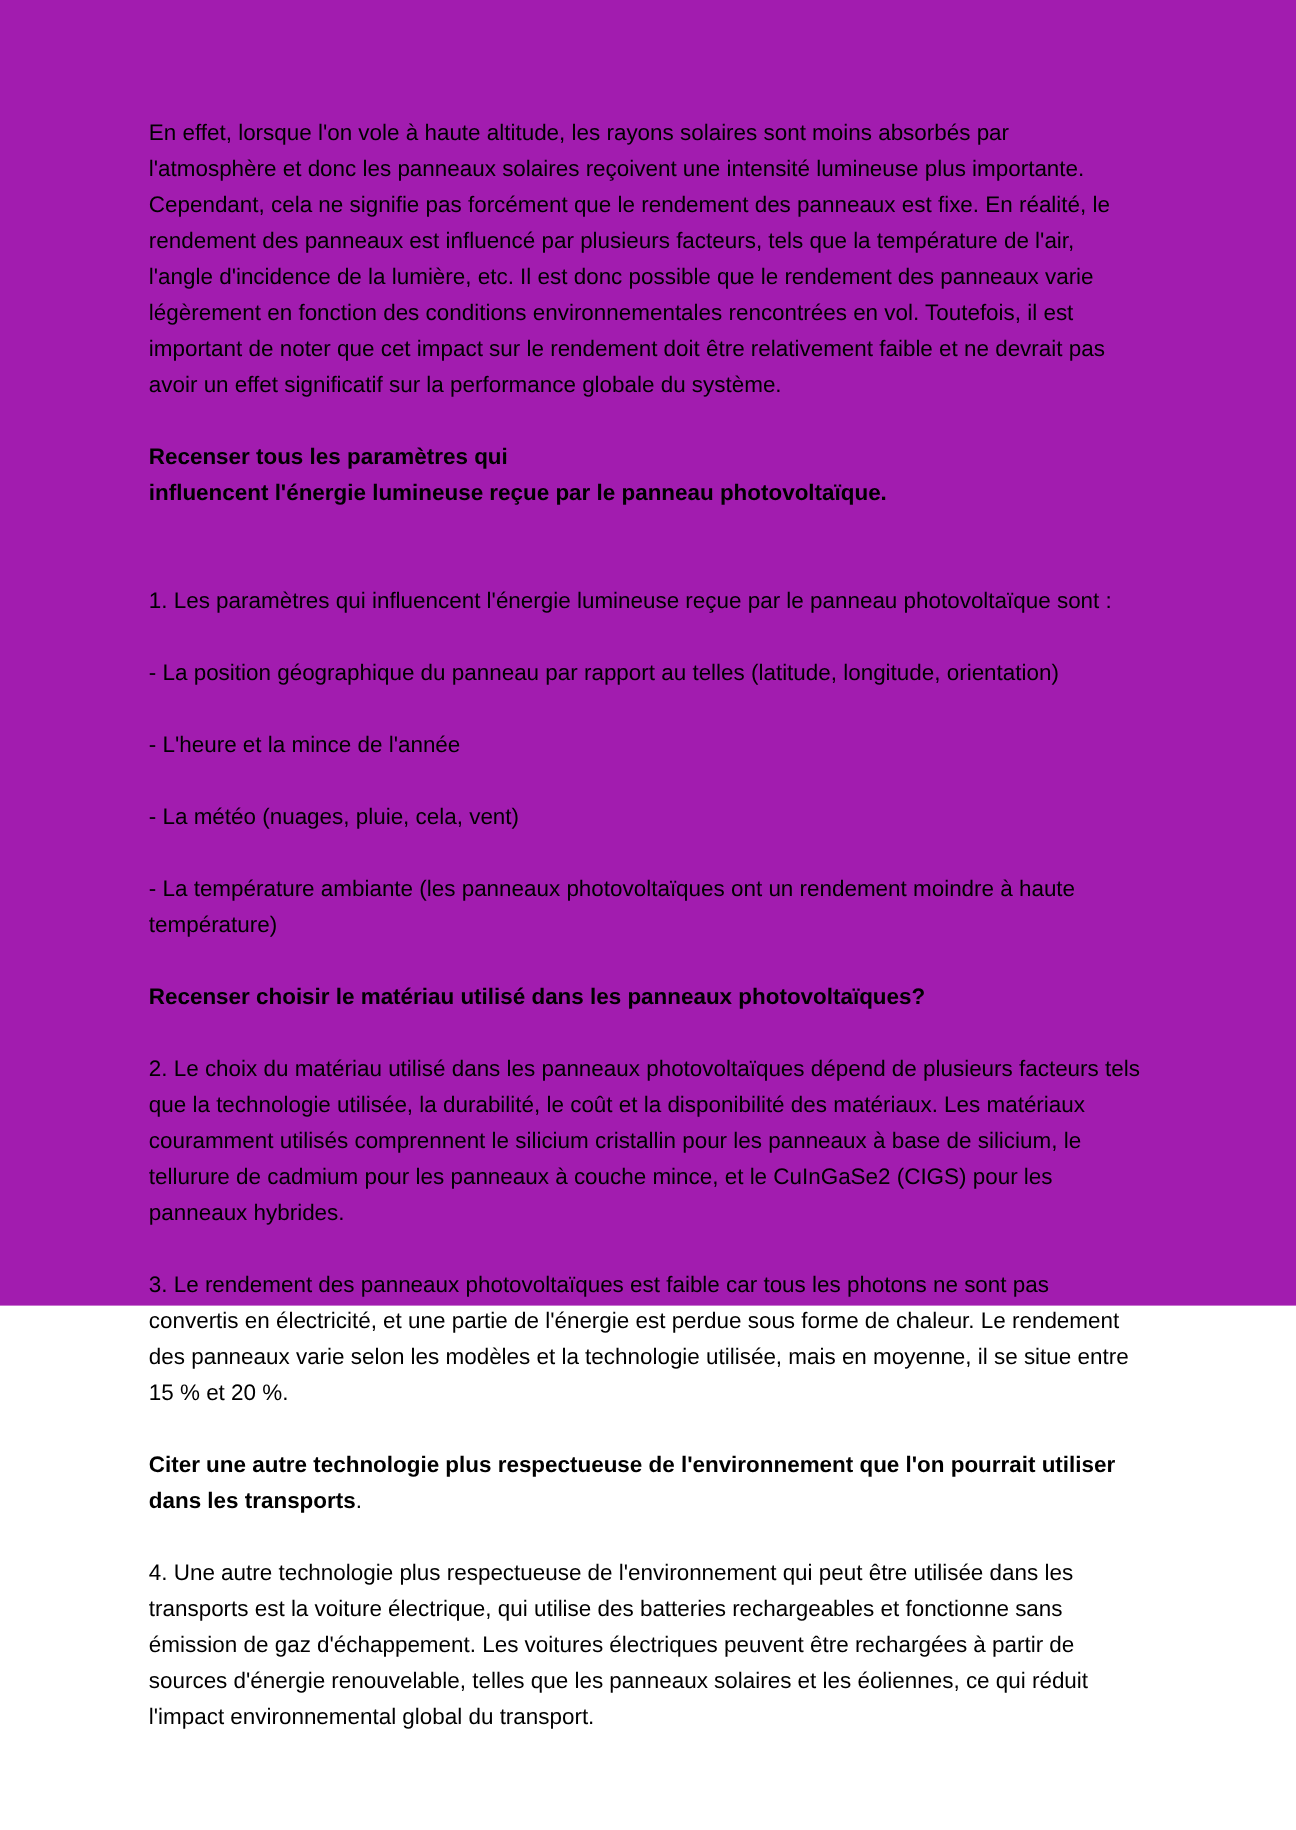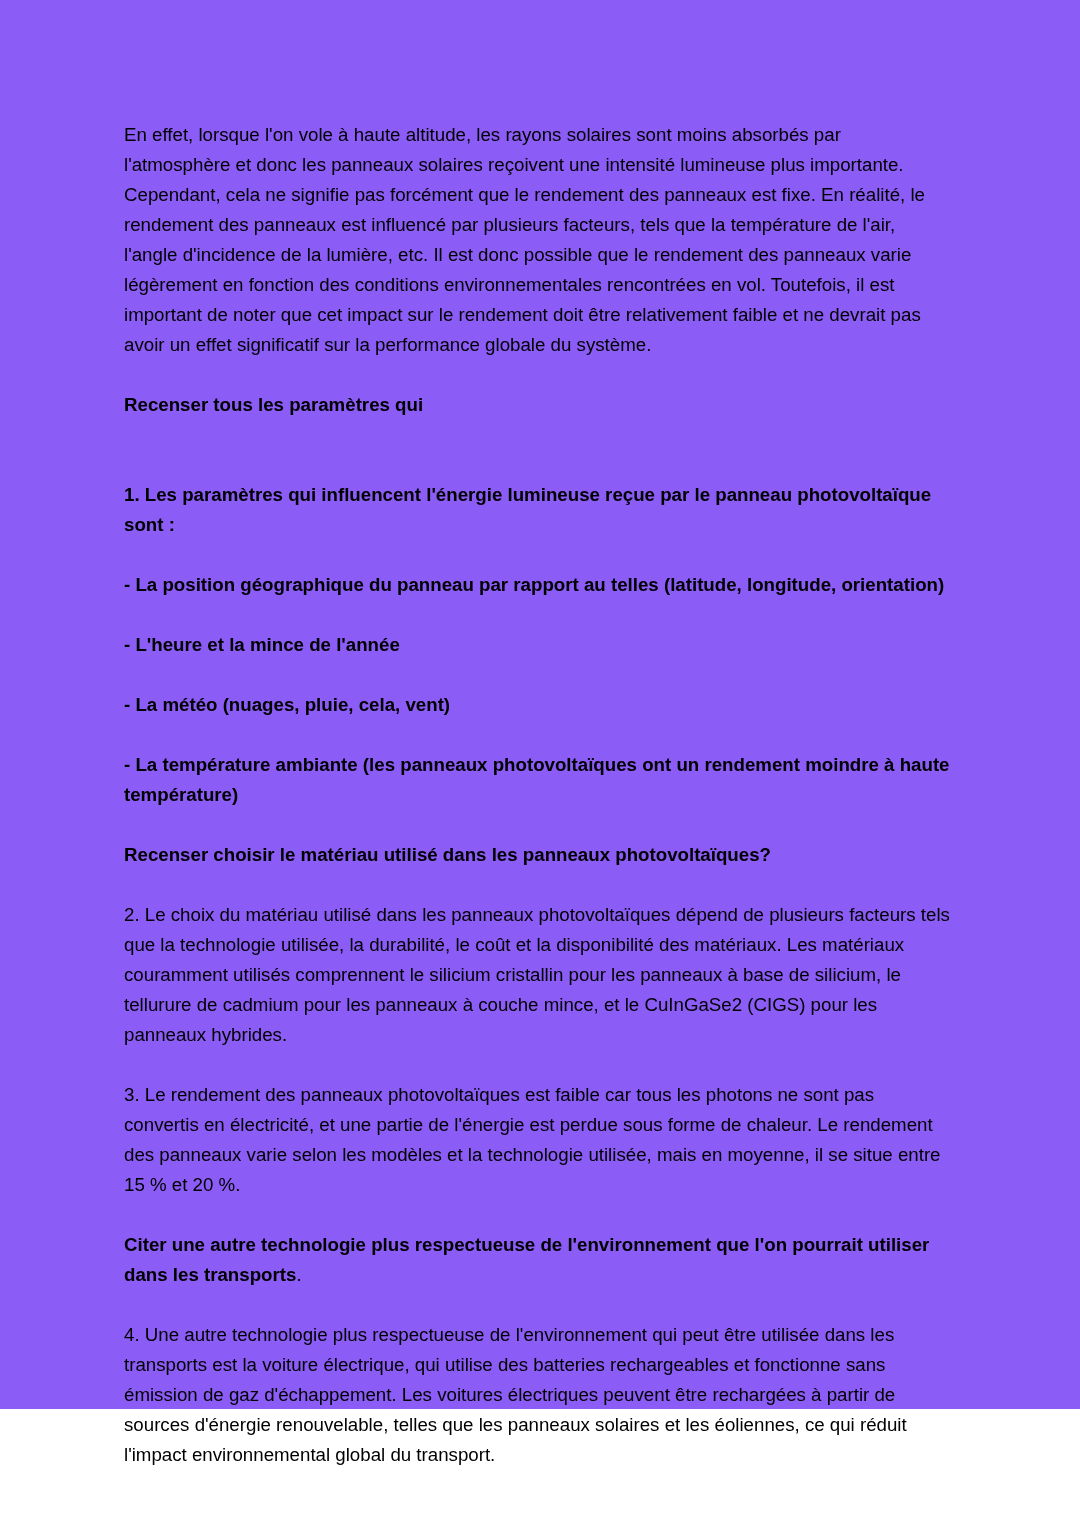--- a/index.html
+++ b/index.html
@@ -17,10 +17,10 @@
   #page {
     position: relative;
     width: 1080px;
-    height: 1409px;
-    background: #8b5cf6;
+    height: 1088px;
+    background: #a21caf;
     box-sizing: border-box;
-    padding: 120px 130px 0 124px;
+    padding: 96px 130px 0 124px;
   }
   .doc-body {
     font-size: 18.7px;

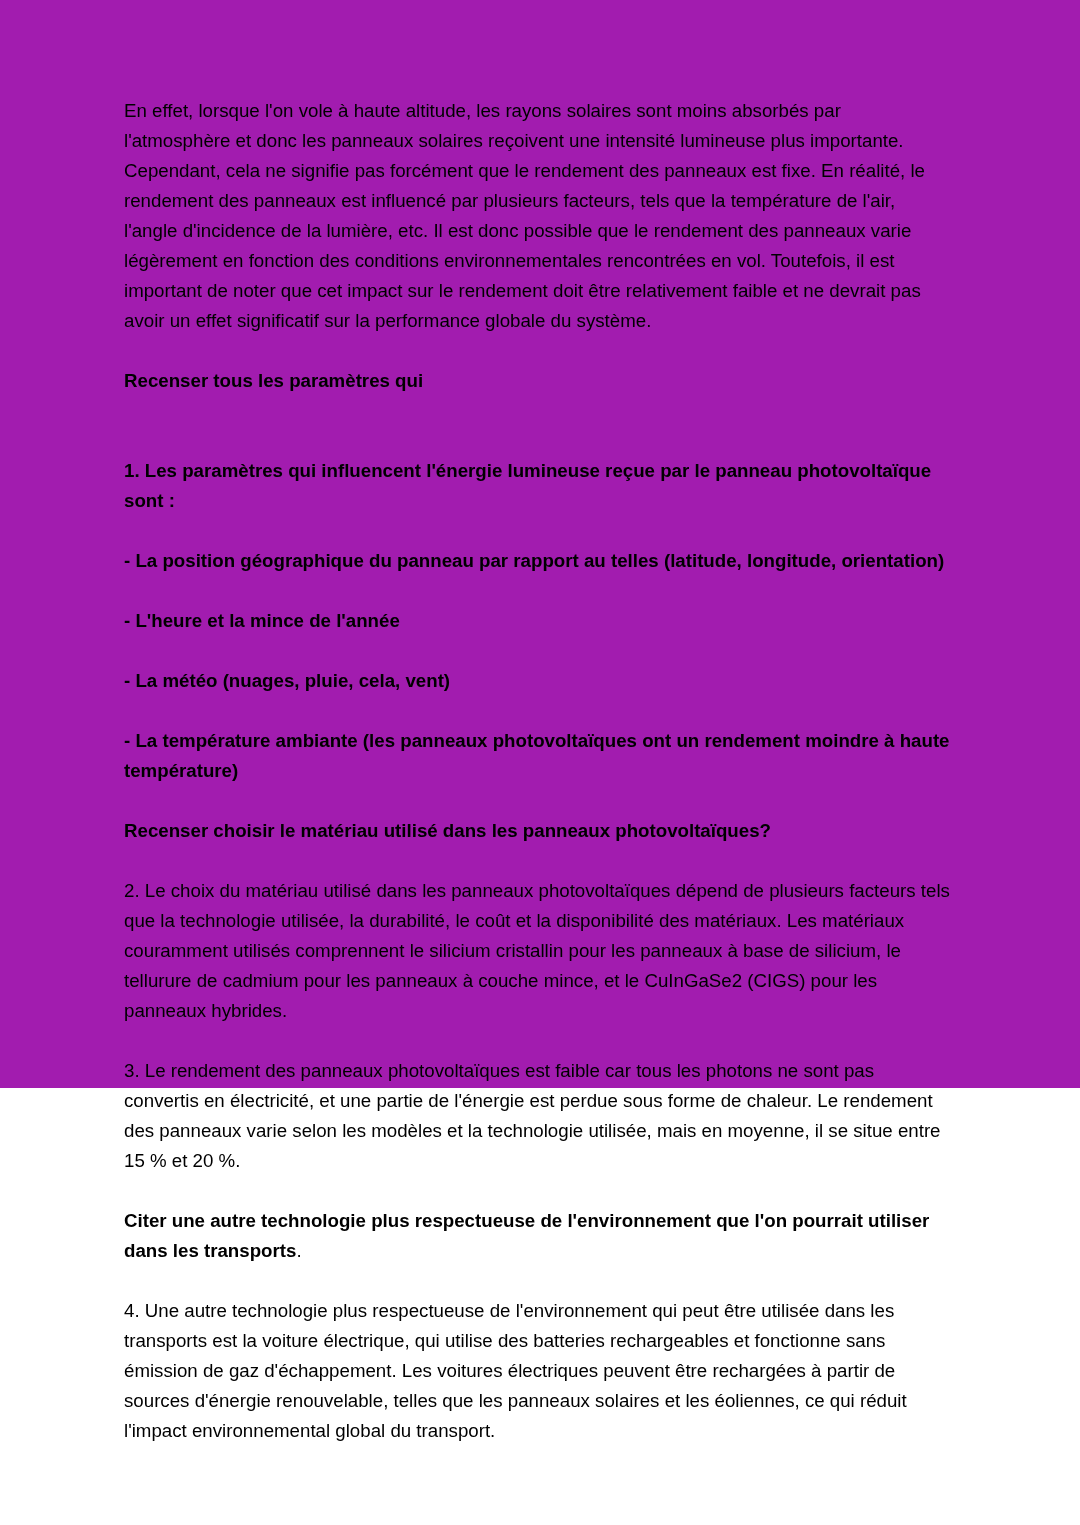--- a/index.html
+++ b/index.html
@@ -55,6 +55,7 @@
 
     <p class="heading">
       <span>Recenser tous les paramètres qui</span><br>
+      <span>influencent l'énergie lumineuse reçue par le panneau photovoltaïque.</span>
     </p>
 
     <p class="list-block">

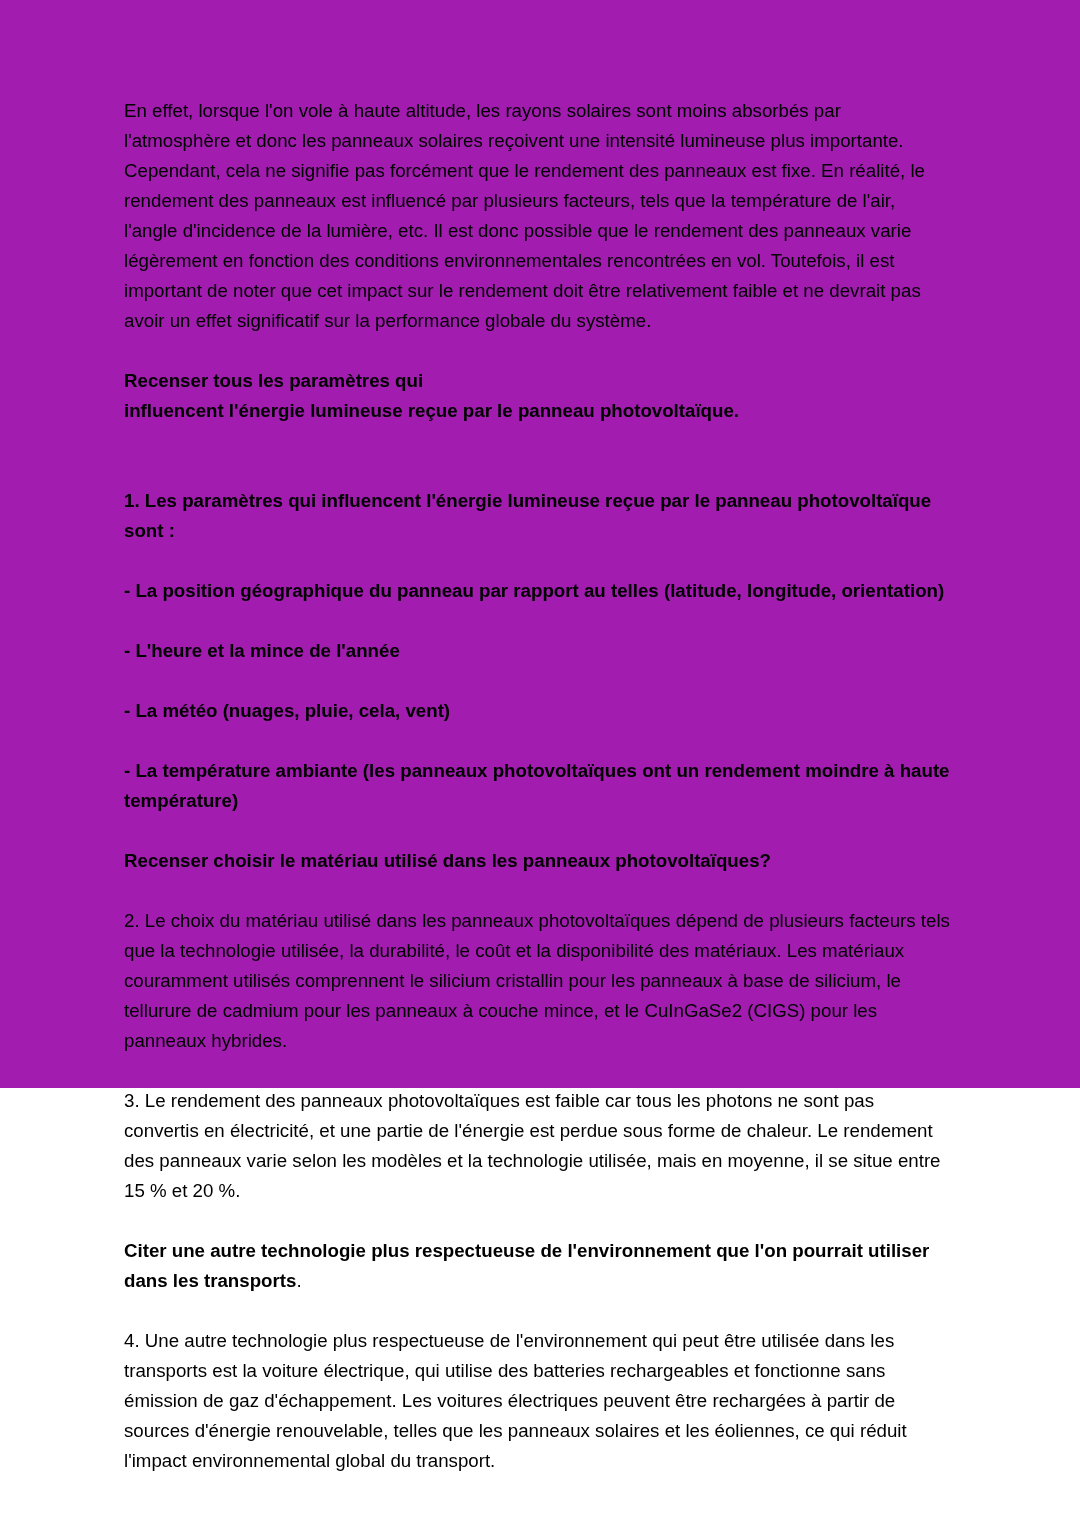--- a/index.html
+++ b/index.html
@@ -38,7 +38,7 @@
   }
   p.list-block {
     margin: 0 0 30px 0;
-    font-weight: bold;
+    font-weight: normal;
     white-space: pre-line;
   }
   .nb {

